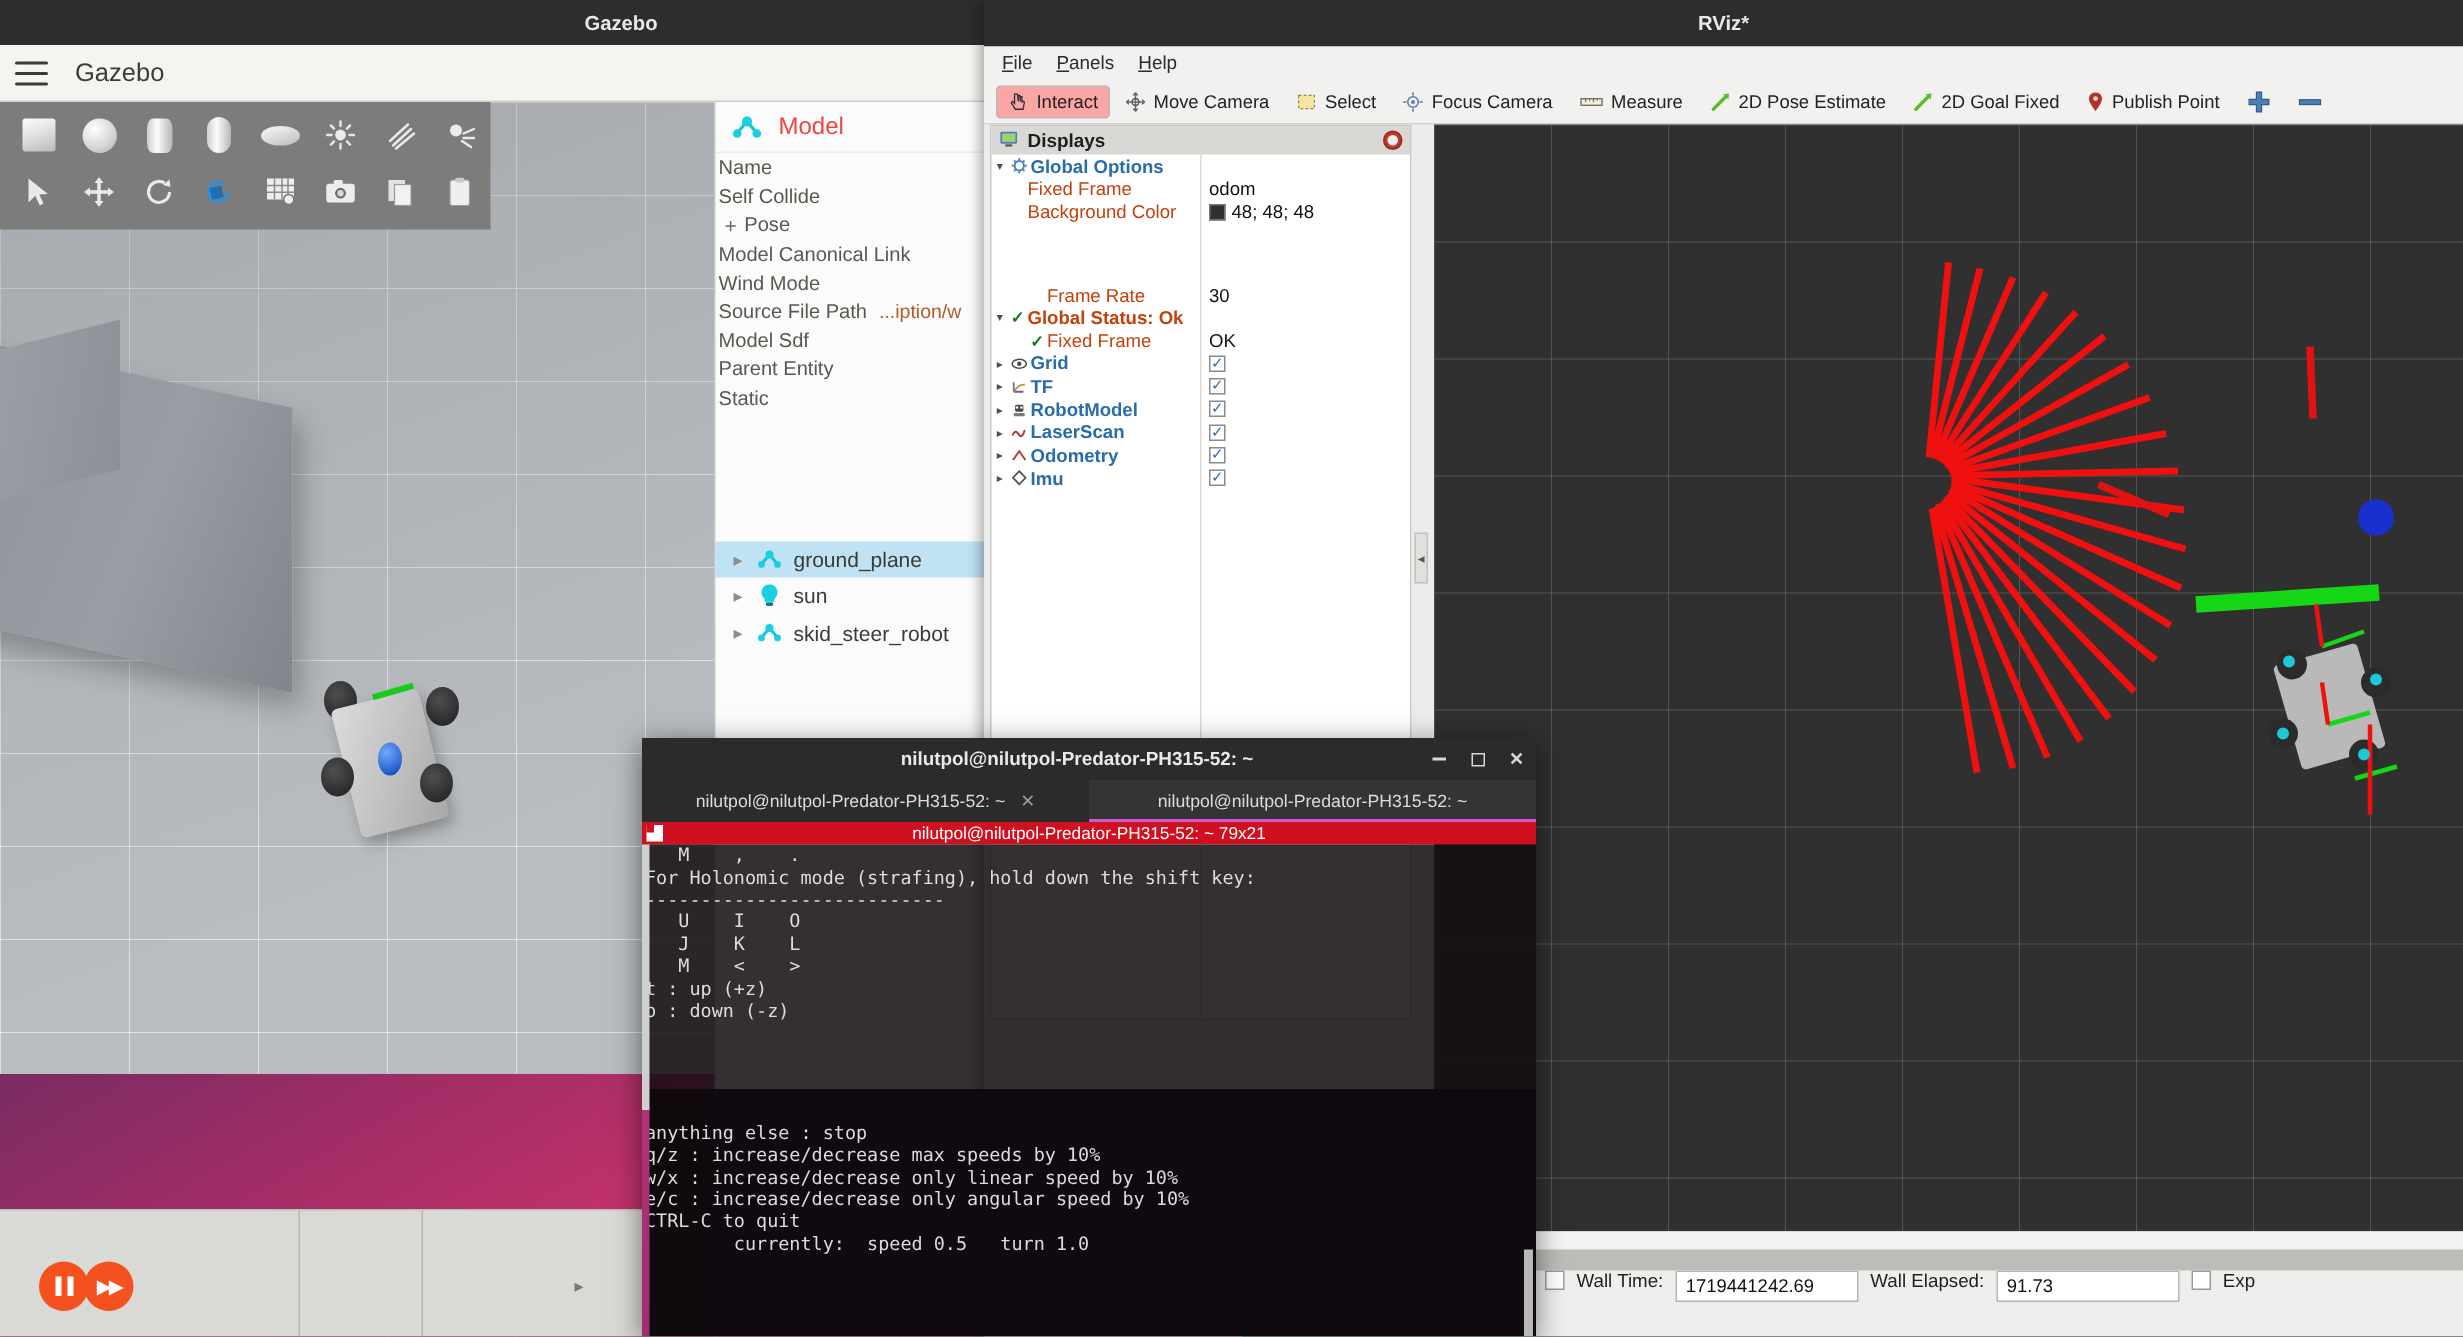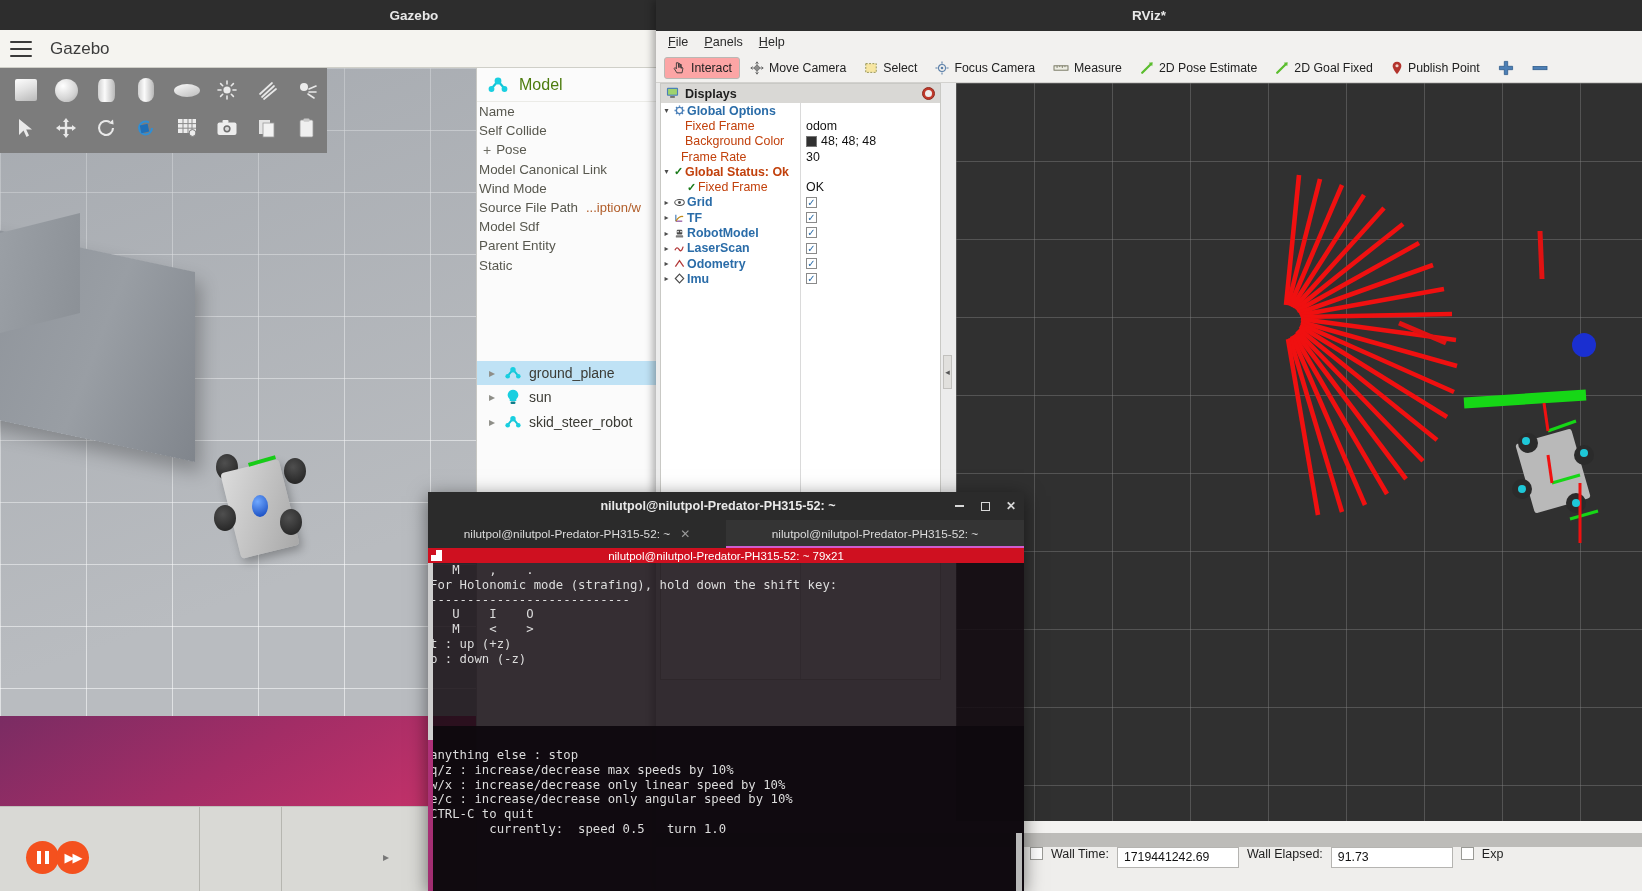--- a/index.html
+++ b/index.html
@@ -115,7 +115,7 @@
     display:flex; align-items:center; gap:10px; height:34px;
     padding: 0 10px; border-bottom:1px solid #ebebe7; position:relative;
   }
-  #gz-model-header .ttl { font-size:16px; color:#4d7c0f; }
+  #gz-model-header .ttl { font-size:16px; color:#ef4444; }
   #gz-model-header .pin {
     position:absolute; right:12px; top:12px; width:9px; height:9px; background:#8f8f8a;
   }

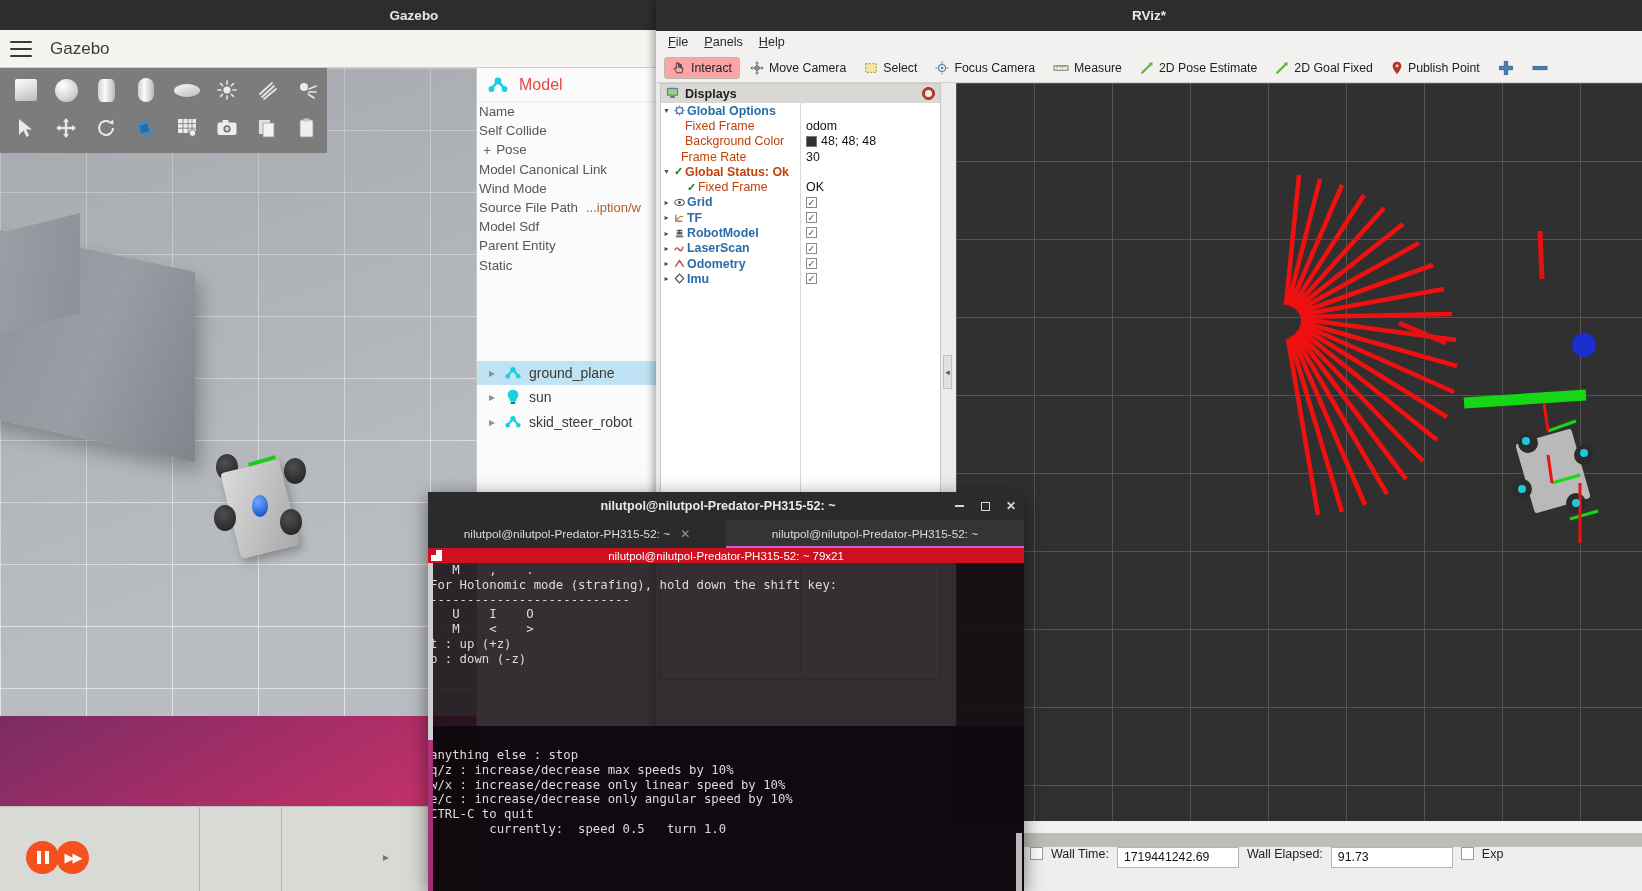--- a/index.html
+++ b/index.html
@@ -793,7 +793,7 @@
               </span>
           </div>
 
-          <div class="rv-row" style="padding-left:20px;">
+          <div class="rv-row" style="padding-left:37px;margin-top:40px;">
             <span class="lbl">Frame Rate</span>
             <span class="rv-val">
                 <span>30</span>

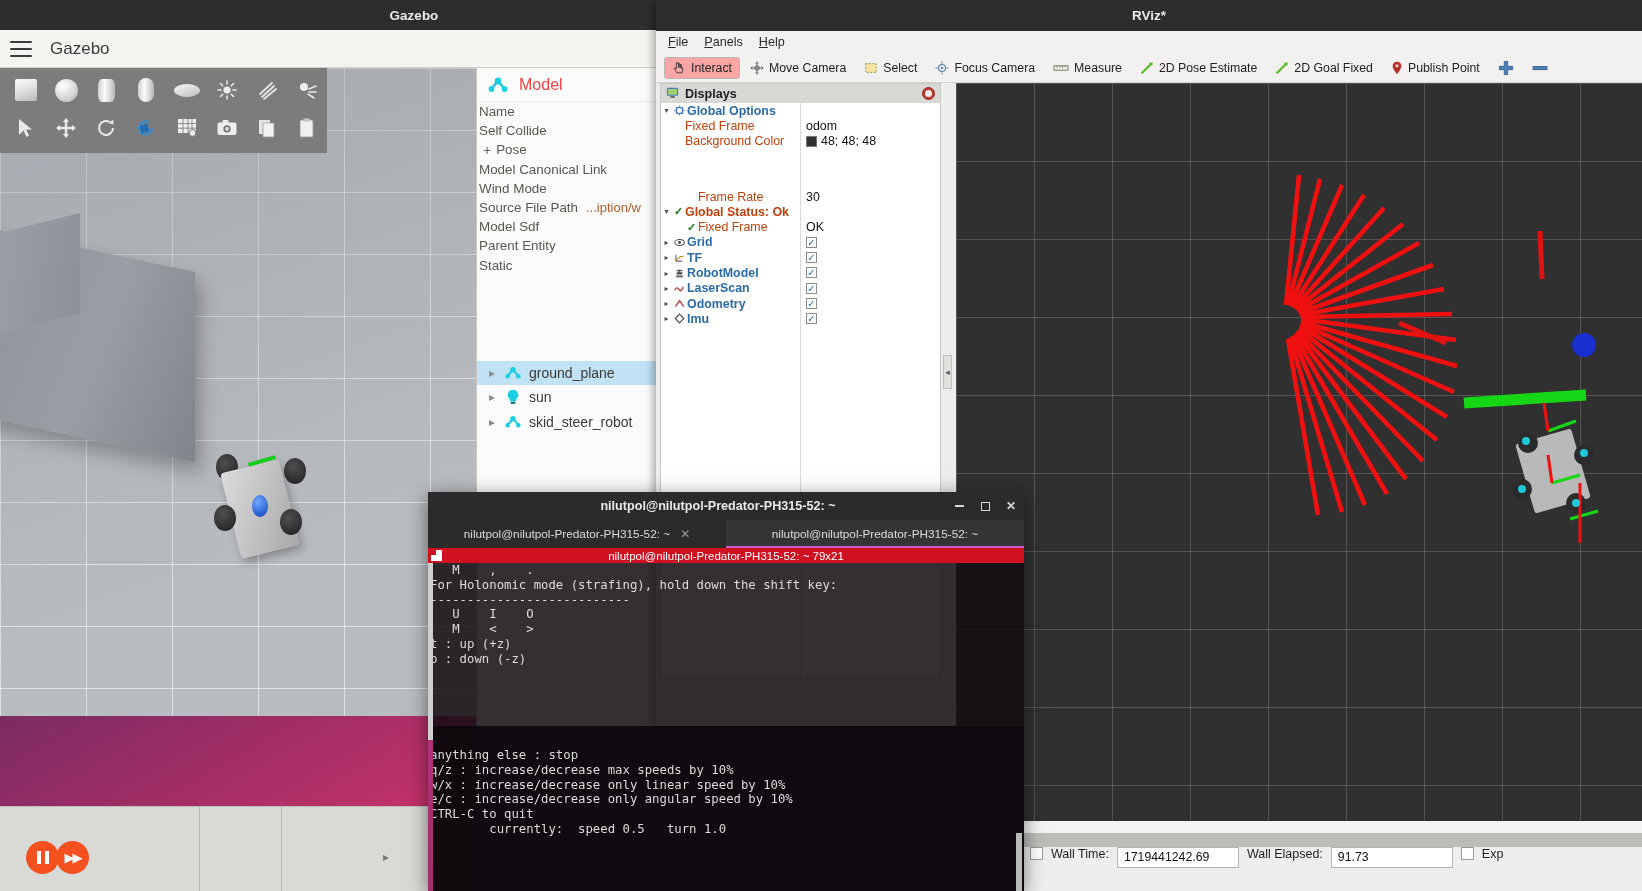--- a/index.html
+++ b/index.html
@@ -944,6 +944,7 @@
           <div class="tline c-left">For Holonomic mode (strafing), hold down the shift key:</div>
           <div class="tline c-left">---------------------------</div>
           <div class="tline c-left">   U    I    O</div>
+          <div class="tline c-left">   J    K    L</div>
           <div class="tline c-left">   M    &lt;    &gt;</div>
           <div class="tline c-left"></div>
           <div class="tline c-left">t : up (+z)</div>

